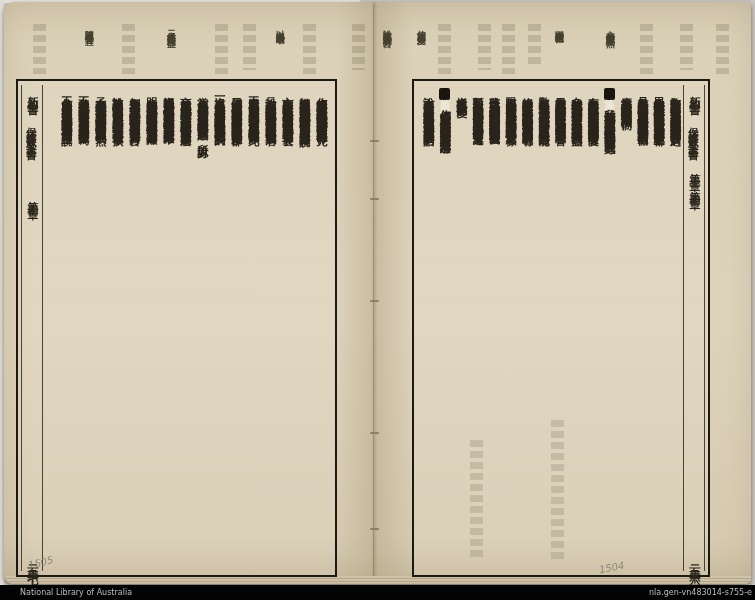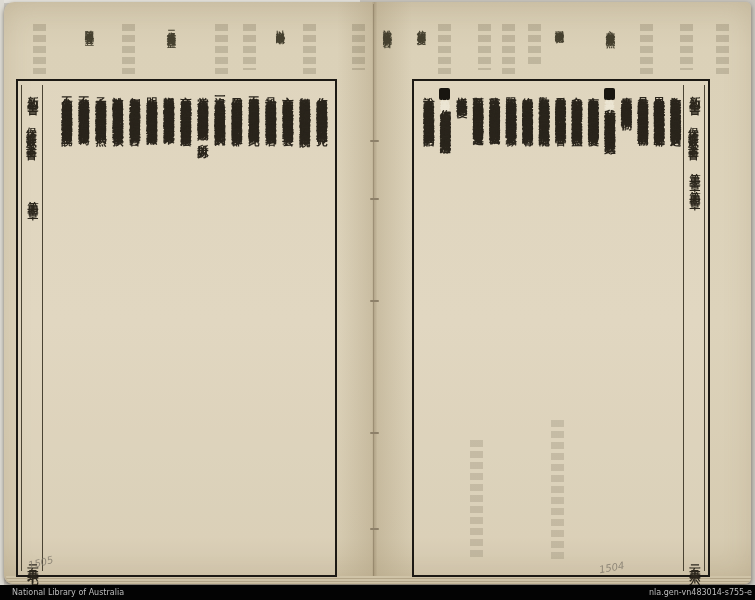--- a/index.html
+++ b/index.html
@@ -71,7 +71,7 @@
   .footer-bar{position:absolute;left:0;top:585px;width:755px;height:15px;background:#030303;
         display:flex;justify-content:space-between;align-items:center;
         font-family:"DejaVu Sans",sans-serif;font-size:8px;color:#bdbdbd;}
-  .footer-bar .lib{margin-left:12px;}
+  .footer-bar .lib{margin-left:20px;}
   .footer-bar .id{margin-right:3px;}
   
   .bed-top{position:absolute;left:0;top:0;width:360px;height:3px;background:#e4e2dc;}

